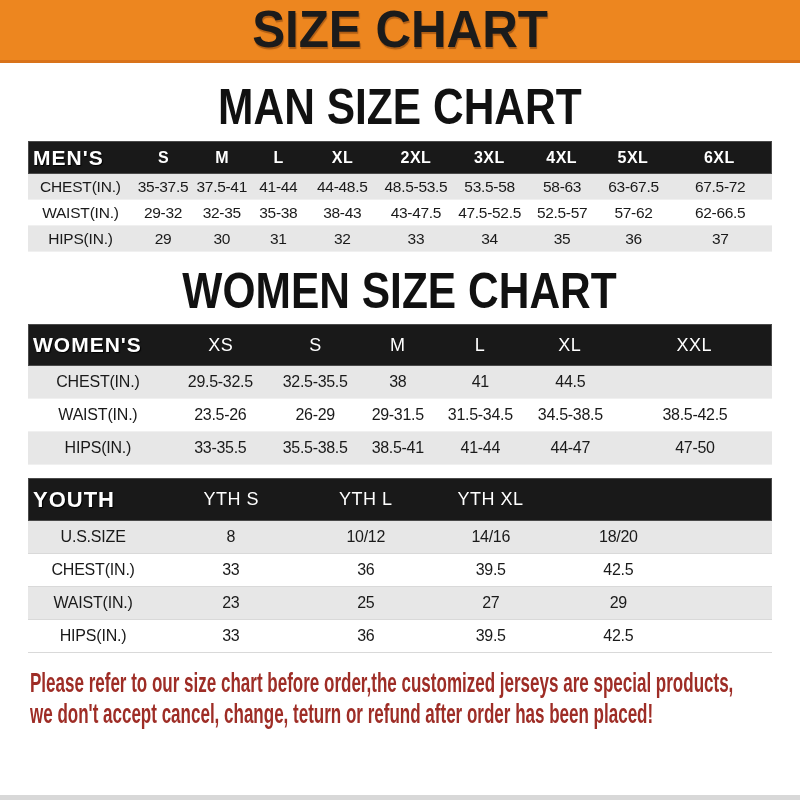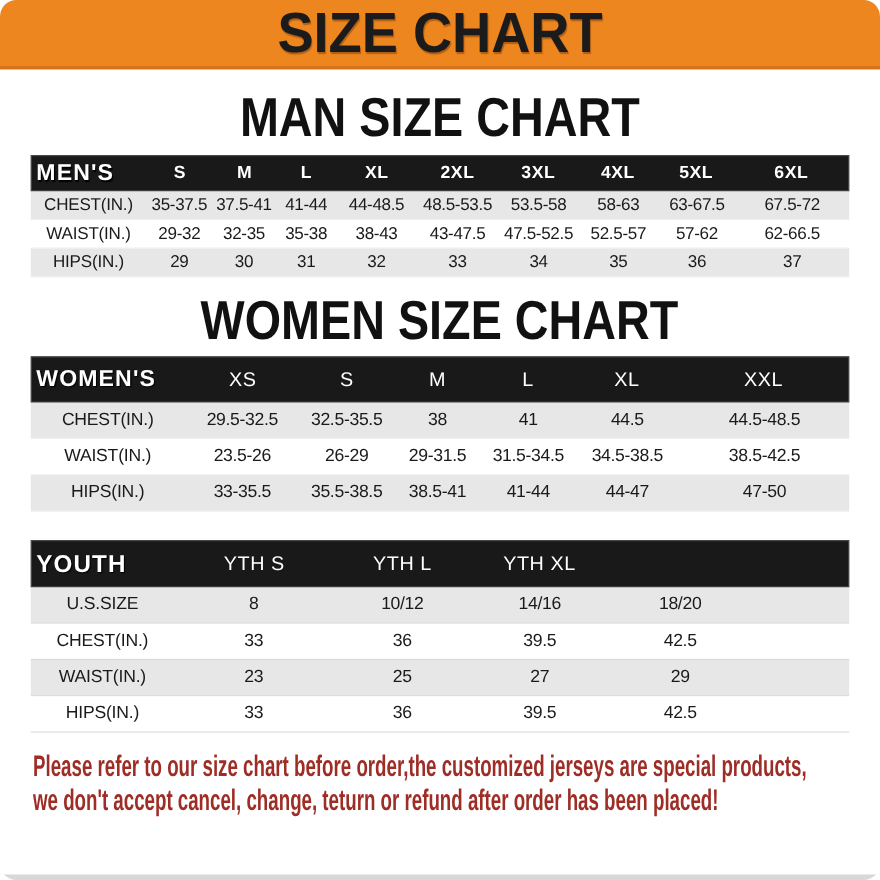--- a/index.html
+++ b/index.html
@@ -10,7 +10,6 @@
     overflow:hidden;
     font-family:"Liberation Sans","DejaVu Sans",sans-serif;
     color:var(--text,#1c1c1c);
-    border-radius:15px;
   }
   
   .banner{

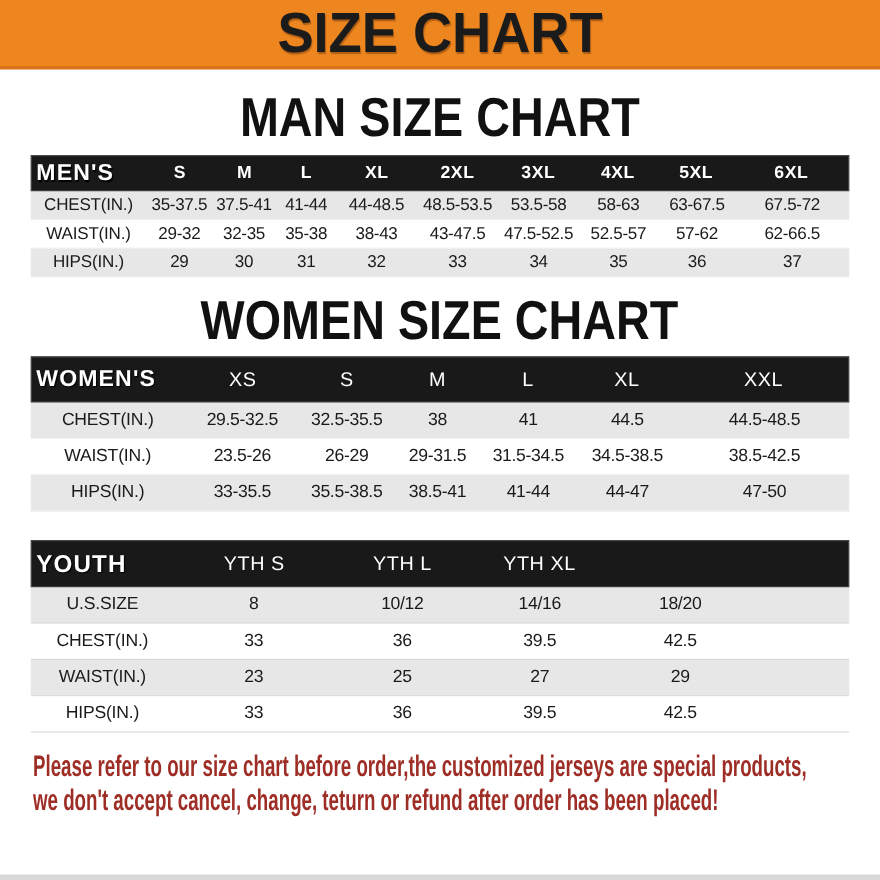--- a/index.html
+++ b/index.html
@@ -172,7 +172,6 @@
         <div class="cell">38</div>
         <div class="cell">41</div>
         <div class="cell">44.5</div>
-        <div class="cell">44.5-48.5</div>
       </div>
       <div class="rowline data">
         <div class="row-label">WAIST(IN.)</div>

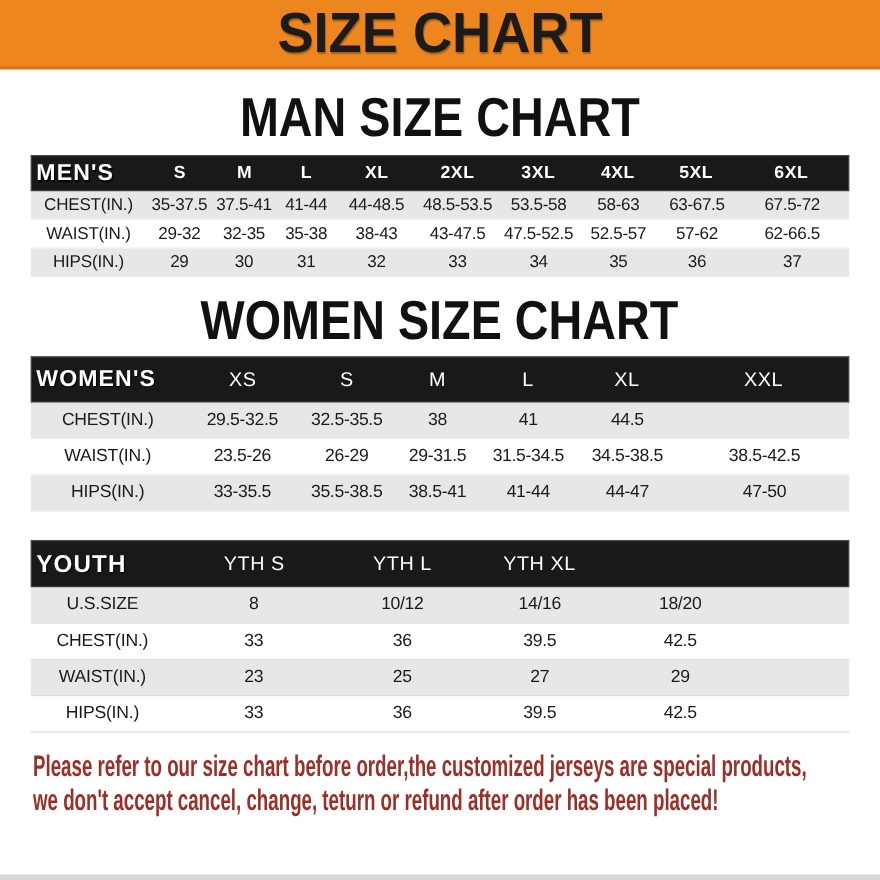--- a/index.html
+++ b/index.html
@@ -40,7 +40,7 @@
   .tbl{width:744px;margin-left:28px;}
   .t-men{margin-top:16px;}
   .t-women{margin-top:15px;}
-  .t-youth{margin-top:26px;}
+  .t-youth{margin-top:13px;}
   .rowline{display:grid;align-items:center;}
   .men   .rowline{grid-template-columns:14.1% 8.1% 7.7% 7.5% 9.7% 10.1% 9.7% 9.8% 9.4% 13.9%;}
   .women .rowline{grid-template-columns:18.8% 14.1% 11.4% 10.8% 11.4% 12.8% 20.7%;}

